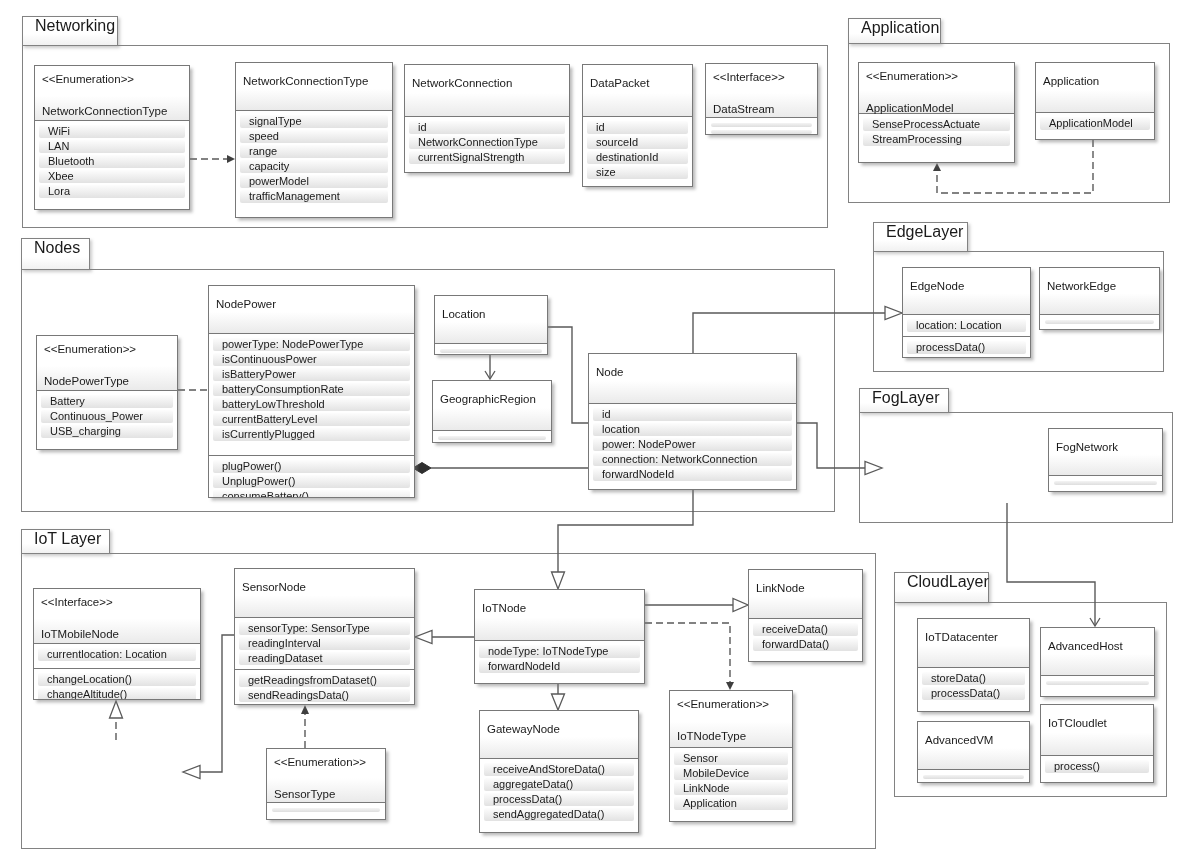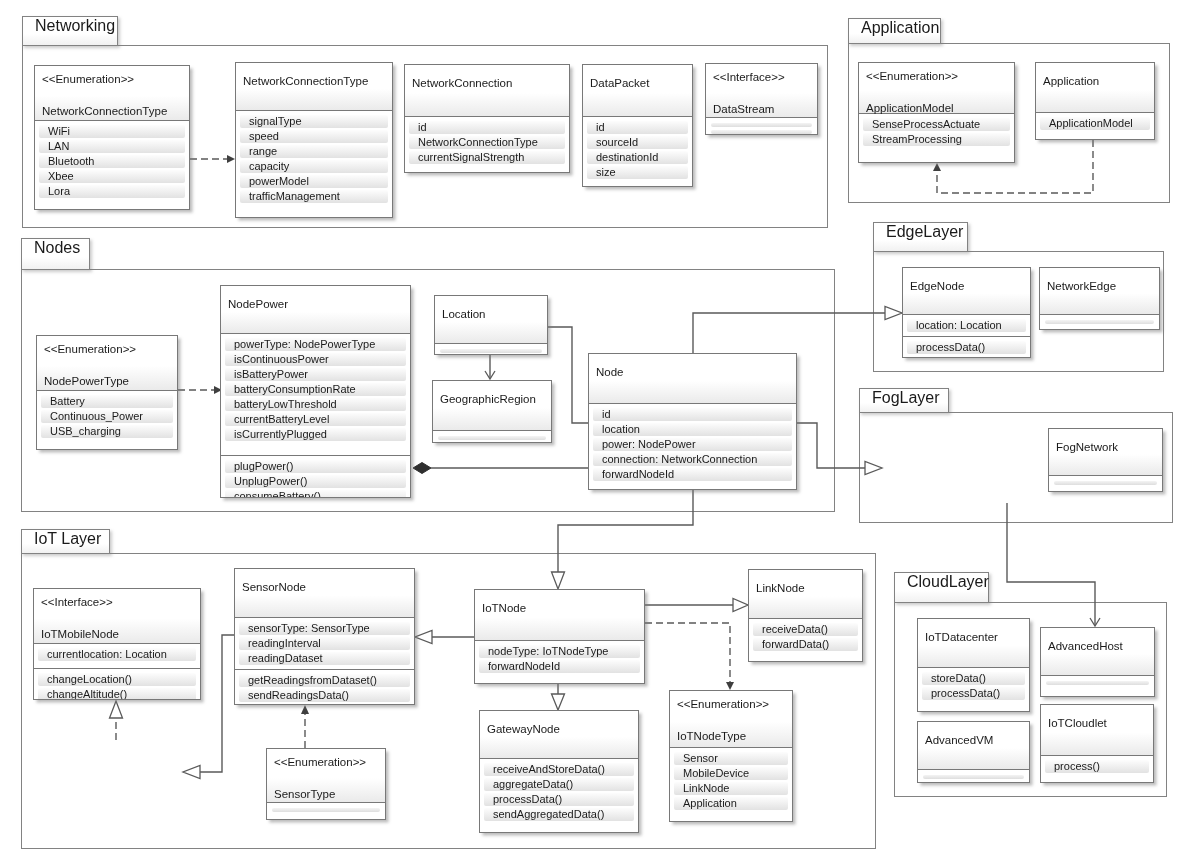--- a/index.html
+++ b/index.html
@@ -199,7 +199,7 @@
       </div>
   </div>
 
-  <div class="cls" style="left:220px;top:285px;width:191px;height:213px">
+  <div class="cls" style="left:208px;top:285px;width:207px;height:213px">
     <div class="hd" style="height:48px">
       <div>NodePower</div>
     </div>

